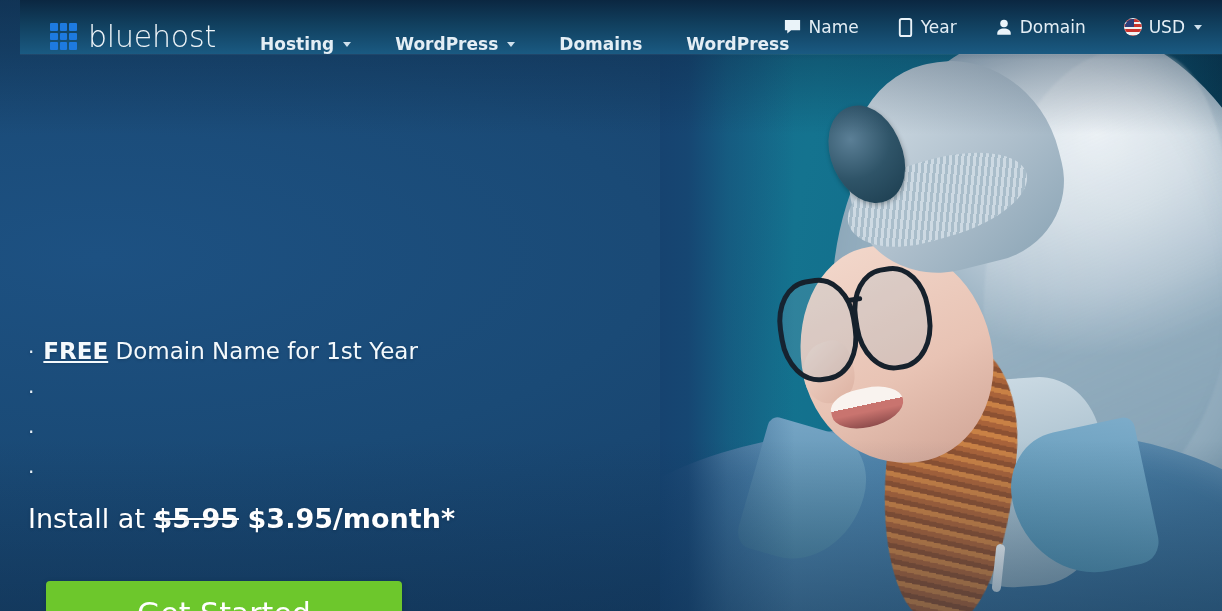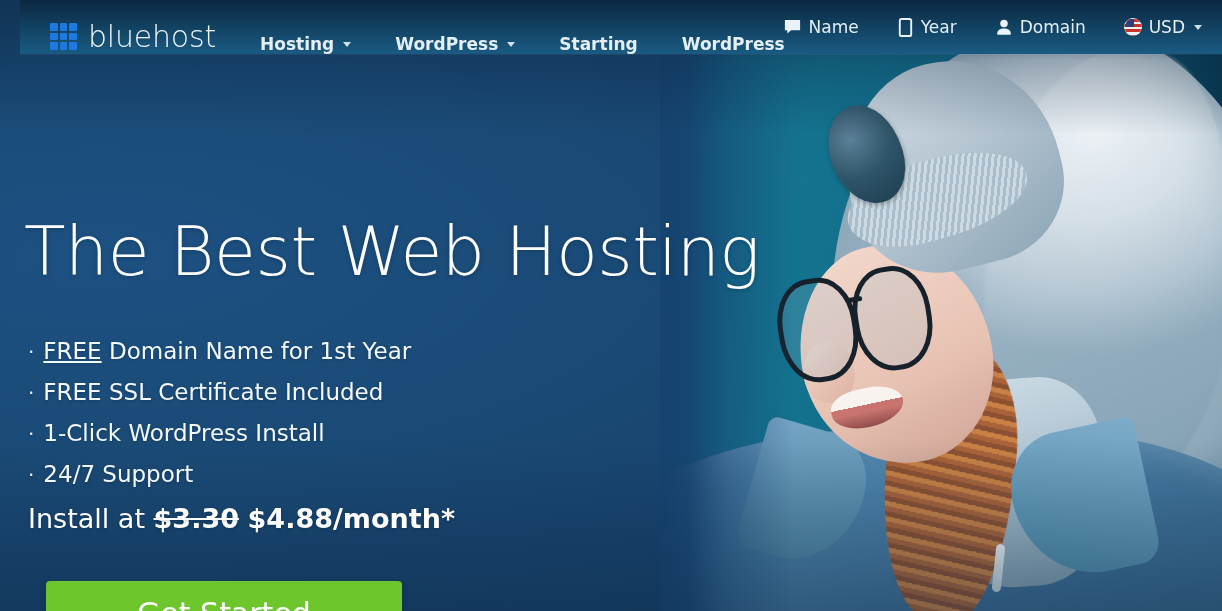--- a/index.html
+++ b/index.html
@@ -378,7 +378,7 @@
       </a>
 
       <a class="nav-item">
-        <span>Starting</span>
+        <span>Domains</span>
       </a>
 
       <a class="nav-item">

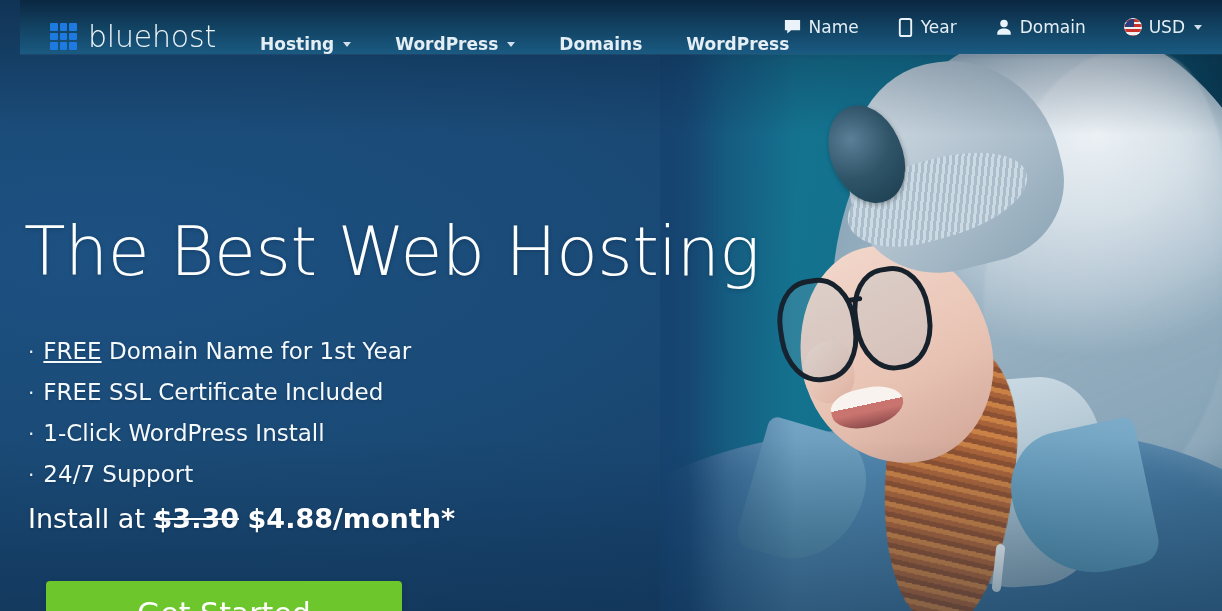--- a/index.html
+++ b/index.html
@@ -426,7 +426,6 @@
 
   <div class="hero-content">
 
-    <h1 class="hero-title">The Best Web Hosting</h1>
 
     <ul class="hero-list">
       <li>

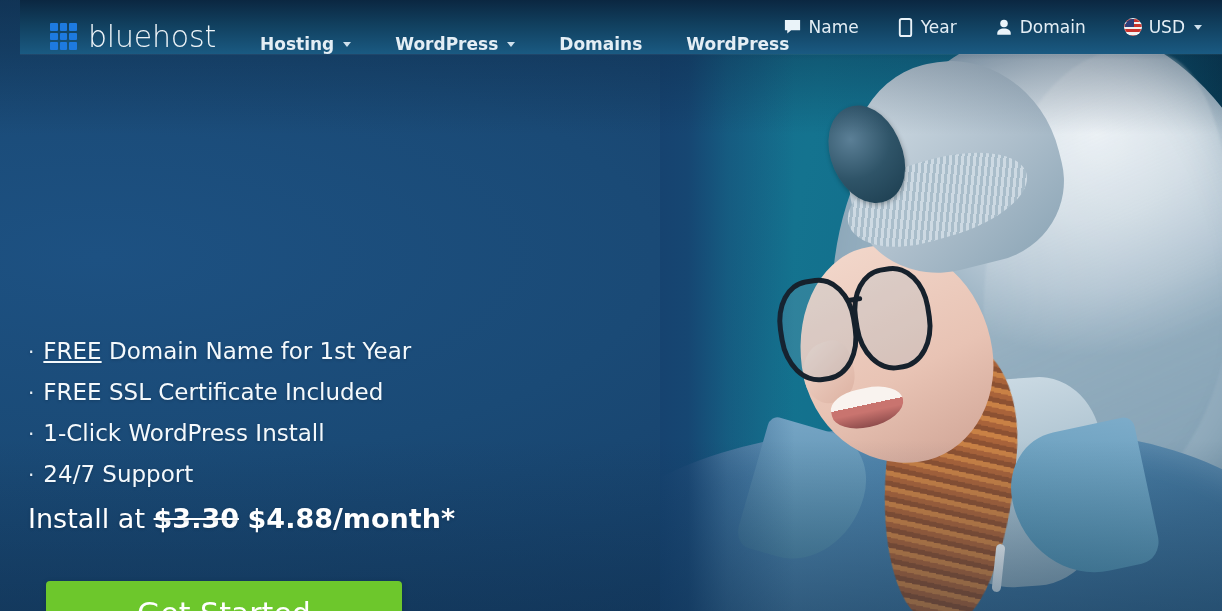--- a/index.html
+++ b/index.html
@@ -281,7 +281,7 @@
     white-space:nowrap;
   }
   .hero-list li .dot { font-size:20px; line-height:40px; color:#e6f0f7; }
-  .hl-strong { font-weight:400; text-decoration:underline; text-underline-offset:2px; }
+  .hl-strong { font-weight:700; text-decoration:underline; text-underline-offset:2px; }
 
   .hero-price {
     position:absolute; top:503px; left:4px;

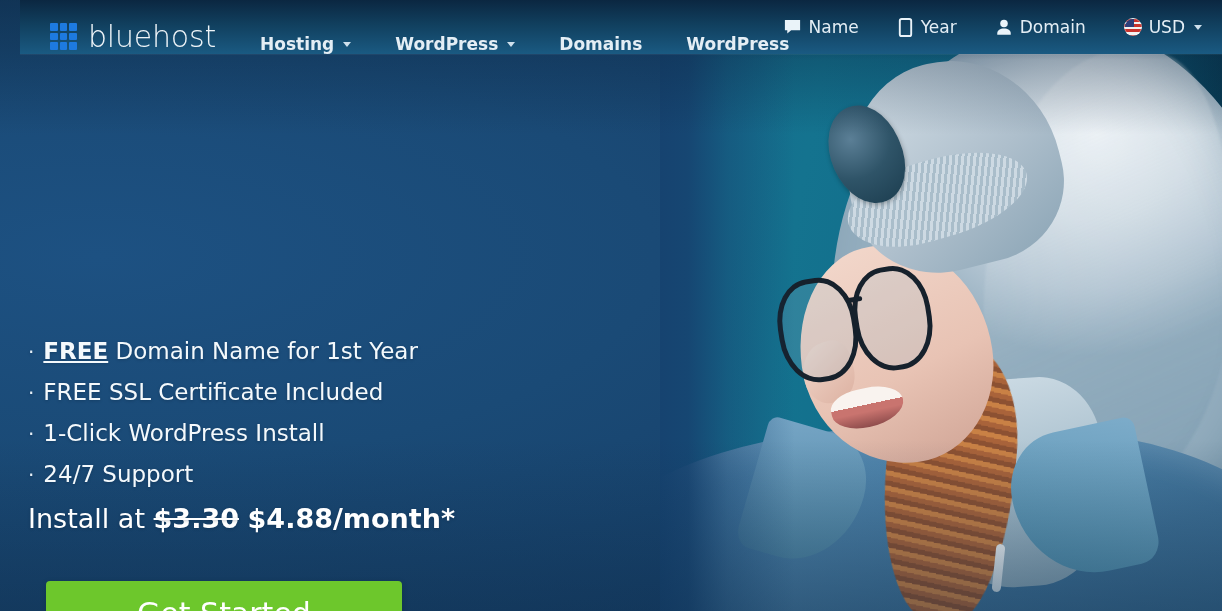--- a/index.html
+++ b/index.html
@@ -434,7 +434,6 @@
       </li>
       <li>
         <span class="dot">·</span>
-        <span>FREE SSL Certificate Included</span>
       </li>
       <li>
         <span class="dot">·</span>

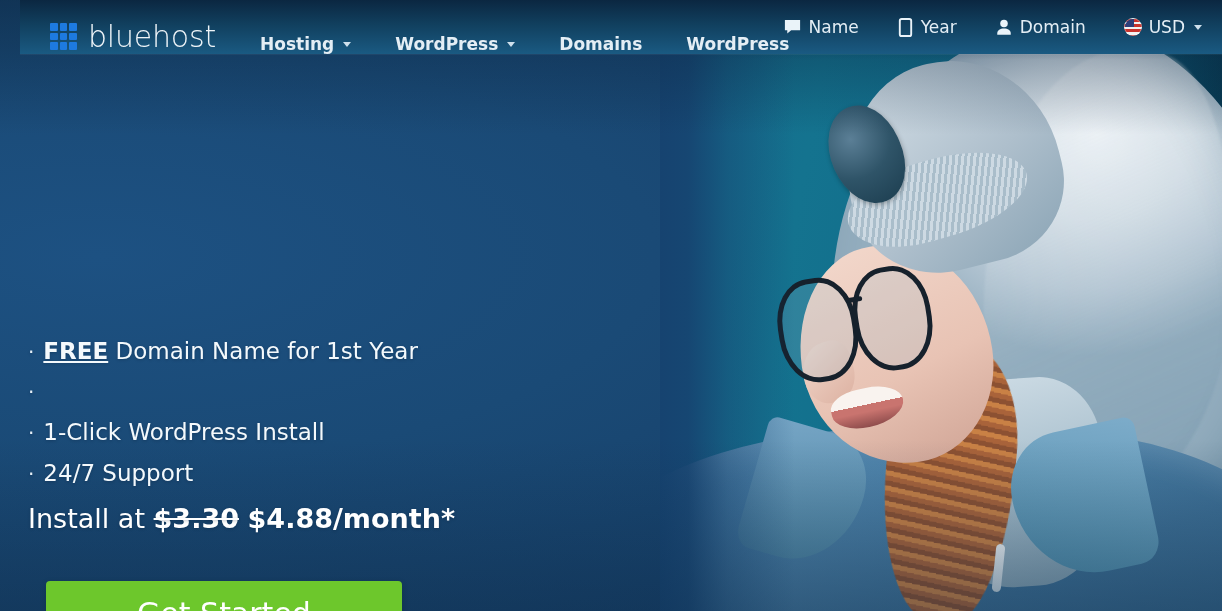--- a/index.html
+++ b/index.html
@@ -437,7 +437,6 @@
       </li>
       <li>
         <span class="dot">·</span>
-        <span>1-Click WordPress Install</span>
       </li>
       <li>
         <span class="dot">·</span>

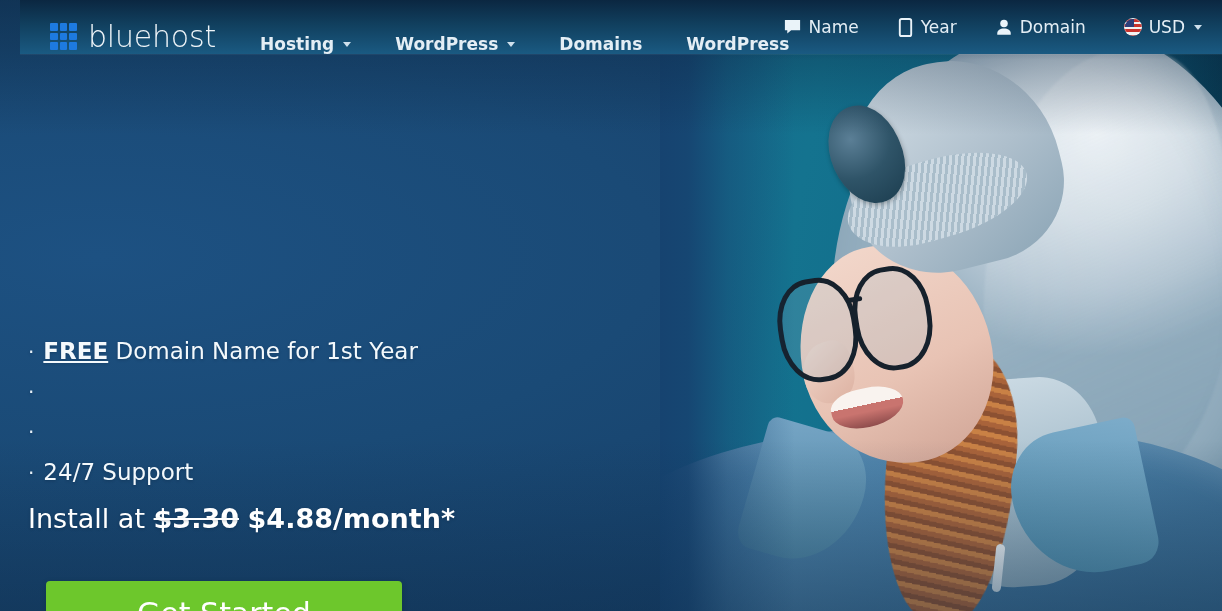--- a/index.html
+++ b/index.html
@@ -440,7 +440,6 @@
       </li>
       <li>
         <span class="dot">·</span>
-        <span>24/7 Support</span>
       </li>
     </ul>
 

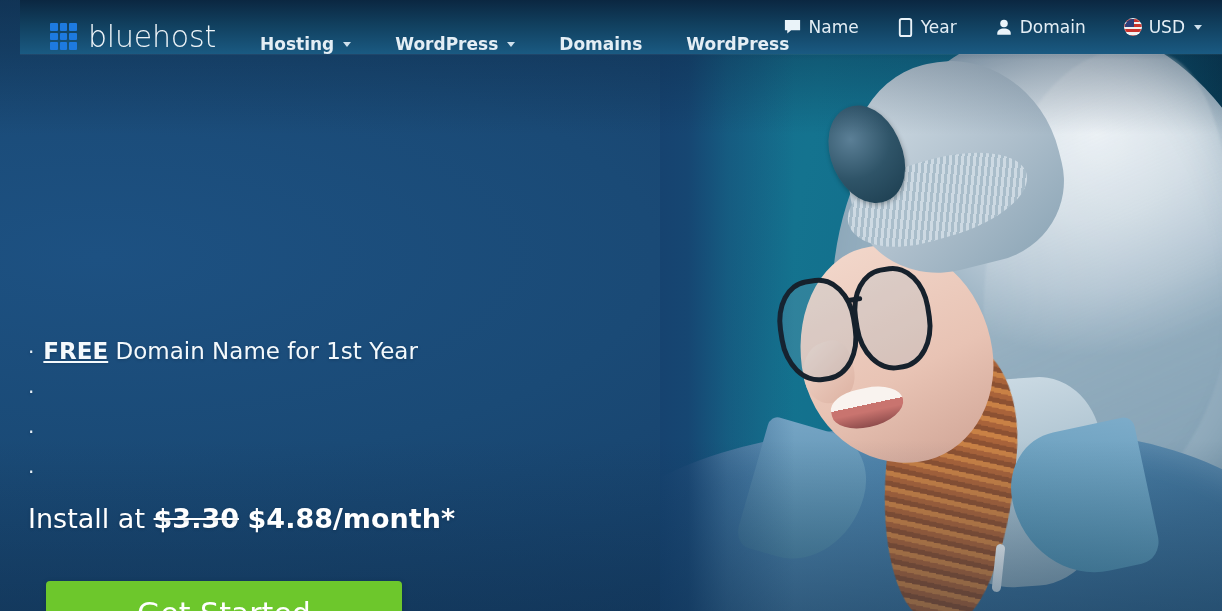--- a/index.html
+++ b/index.html
@@ -444,7 +444,7 @@
     </ul>
 
     <div class="hero-price">
-      <span>Install at </span><span class="price-old">$3.30</span><span> </span><span class="price-new">$4.88/month*</span>
+      <span>Install at </span><span class="price-old">$5.95</span><span> </span><span class="price-new">$4.88/month*</span>
     </div>
 
     <button class="cta">Get Started</button>

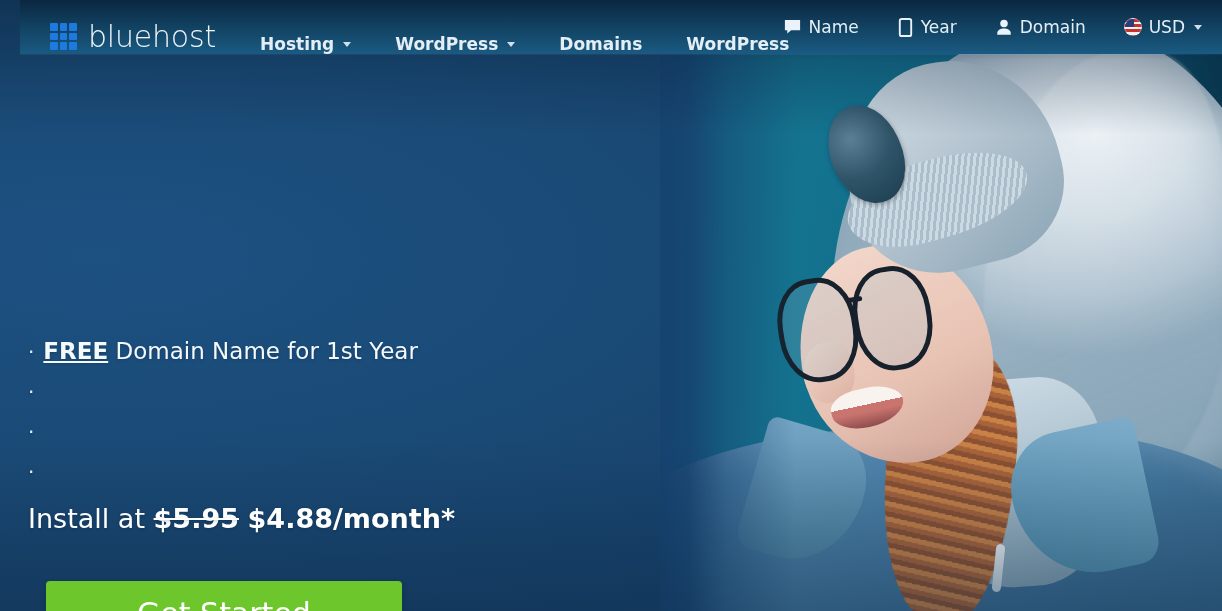--- a/index.html
+++ b/index.html
@@ -444,7 +444,7 @@
     </ul>
 
     <div class="hero-price">
-      <span>Install at </span><span class="price-old">$5.95</span><span> </span><span class="price-new">$4.88/month*</span>
+      <span>Install at </span><span class="price-old">$5.95</span><span> </span><span class="price-new">$3.95/month*</span>
     </div>
 
     <button class="cta">Get Started</button>

